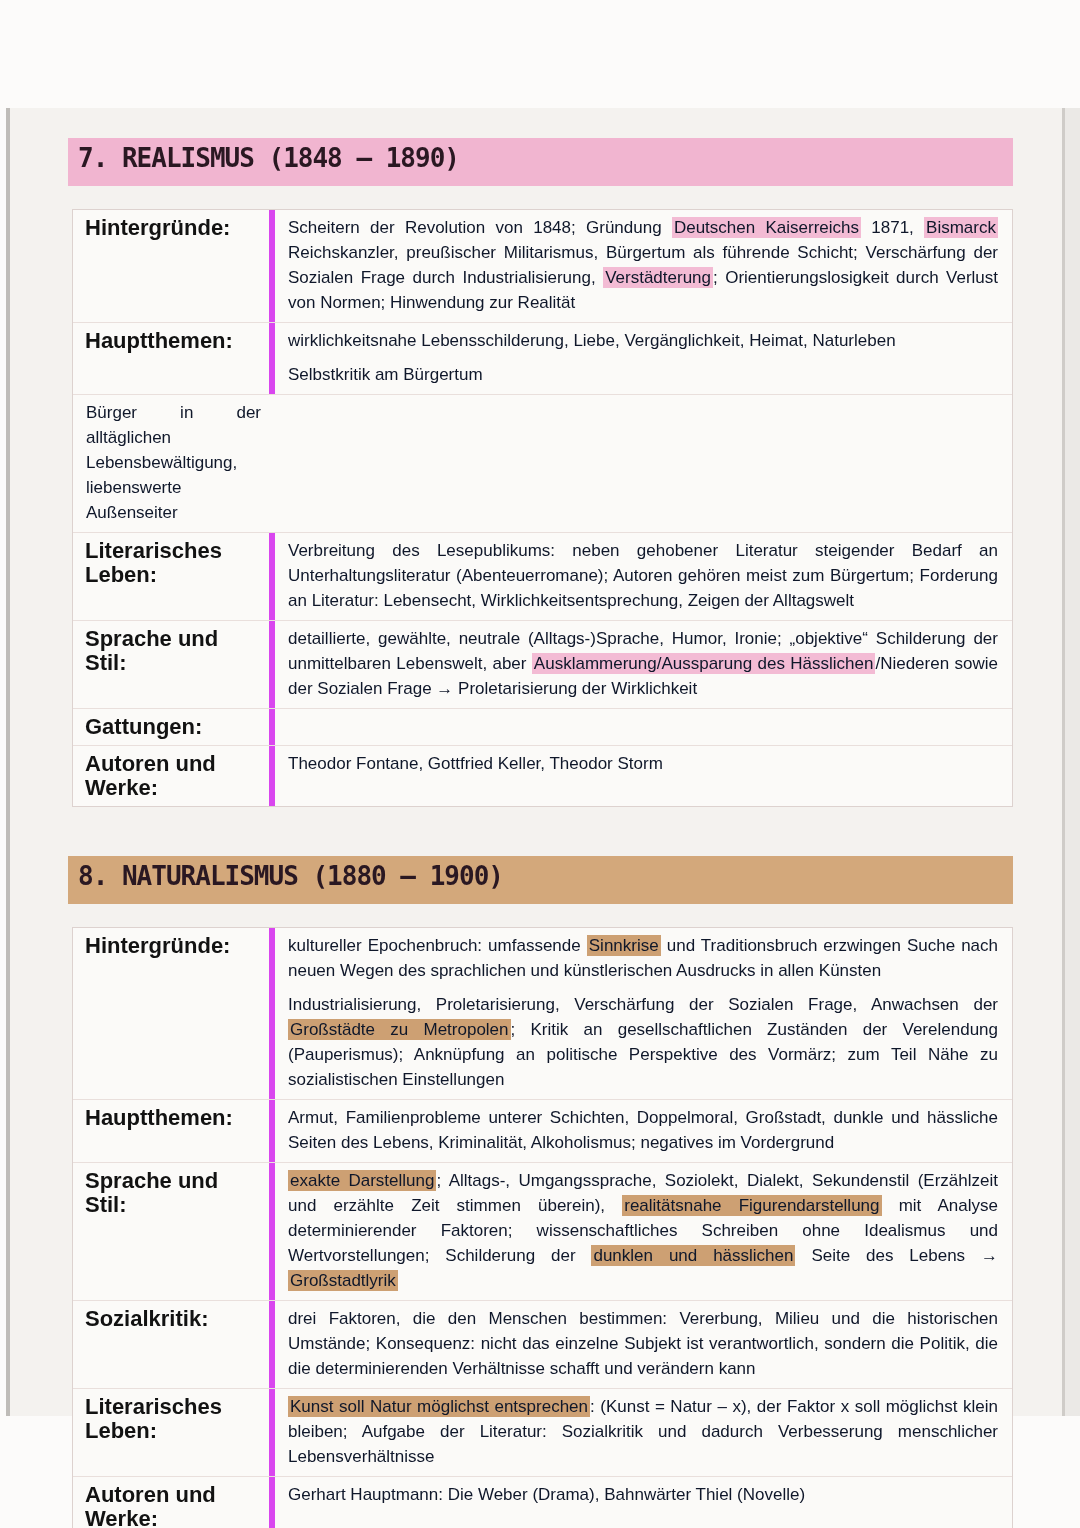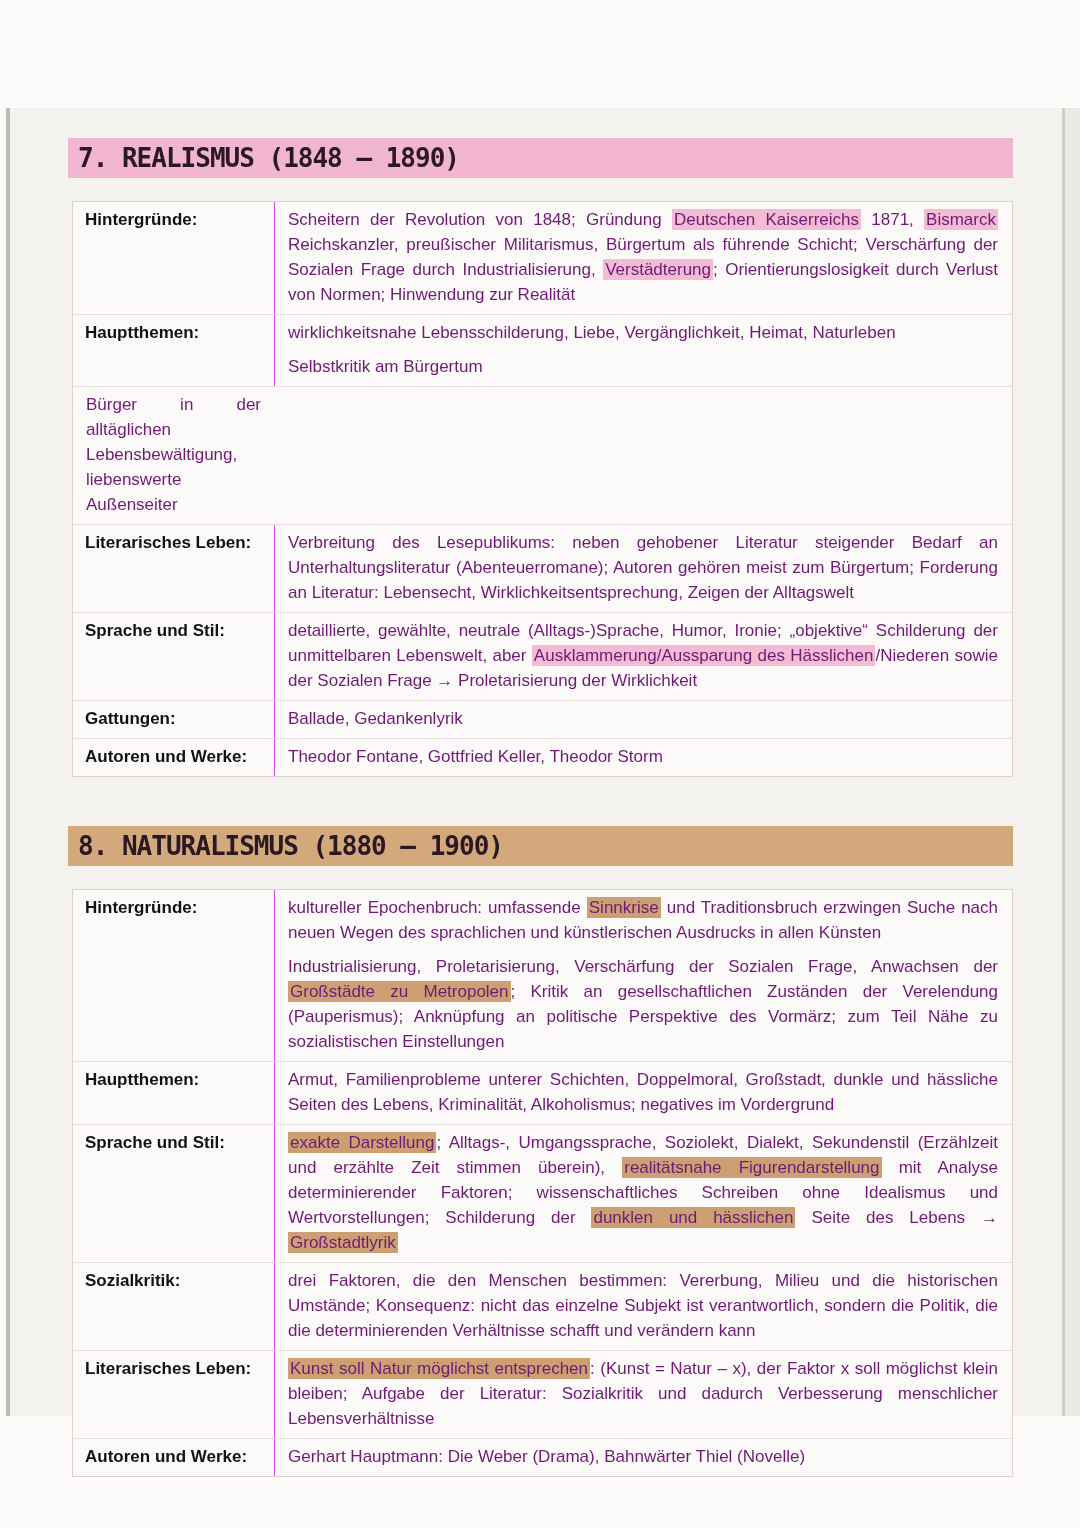--- a/index.html
+++ b/index.html
@@ -18,7 +18,7 @@
 
   .section{margin-bottom:49px;--bar:#f1b5d0;--hl:#f3bbd4;}
   .section-title{
-    margin:0 0 23px 0;height:40px;line-height:41px;
+    margin:0 0 23px 0;height:48px;line-height:41px;
     background:var(--bar);
     font-family:"DejaVu Sans Mono", monospace;
     font-weight:bold;font-size:26px;letter-spacing:-1px;

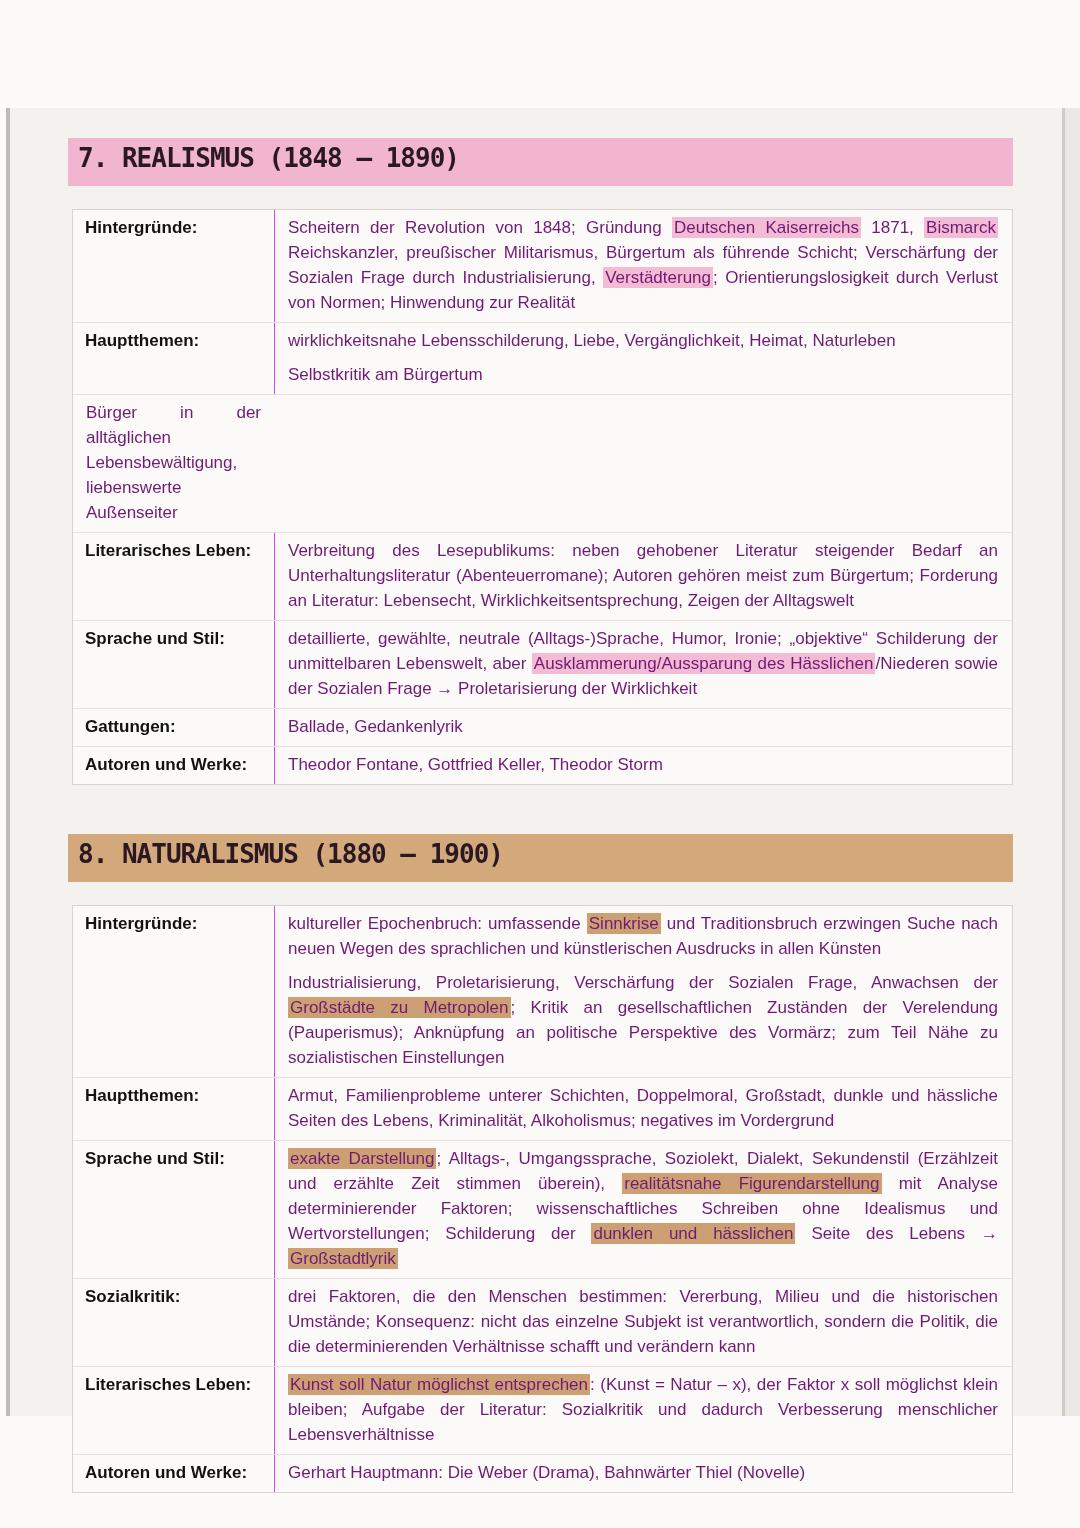--- a/index.html
+++ b/index.html
@@ -31,8 +31,8 @@
   .t-row{display:grid;grid-template-columns:202px 1fr;}
   .t-row + .t-row{border-top:1px solid #e9dfdc;}
   .row-label{
-    padding:6px 8px 6px 12px;font-weight:bold;font-size:17px;line-height:24px;
-    color:#121212;border-right:1px solid #d946ef;
+    padding:6px 8px 6px 12px;font-weight:bold;font-size:22px;line-height:24px;
+    color:#121212;border-right:6px solid #d946ef;
   }
   .row-content{
     padding:5px 14px 7px 13px;font-size:17px;line-height:25px;

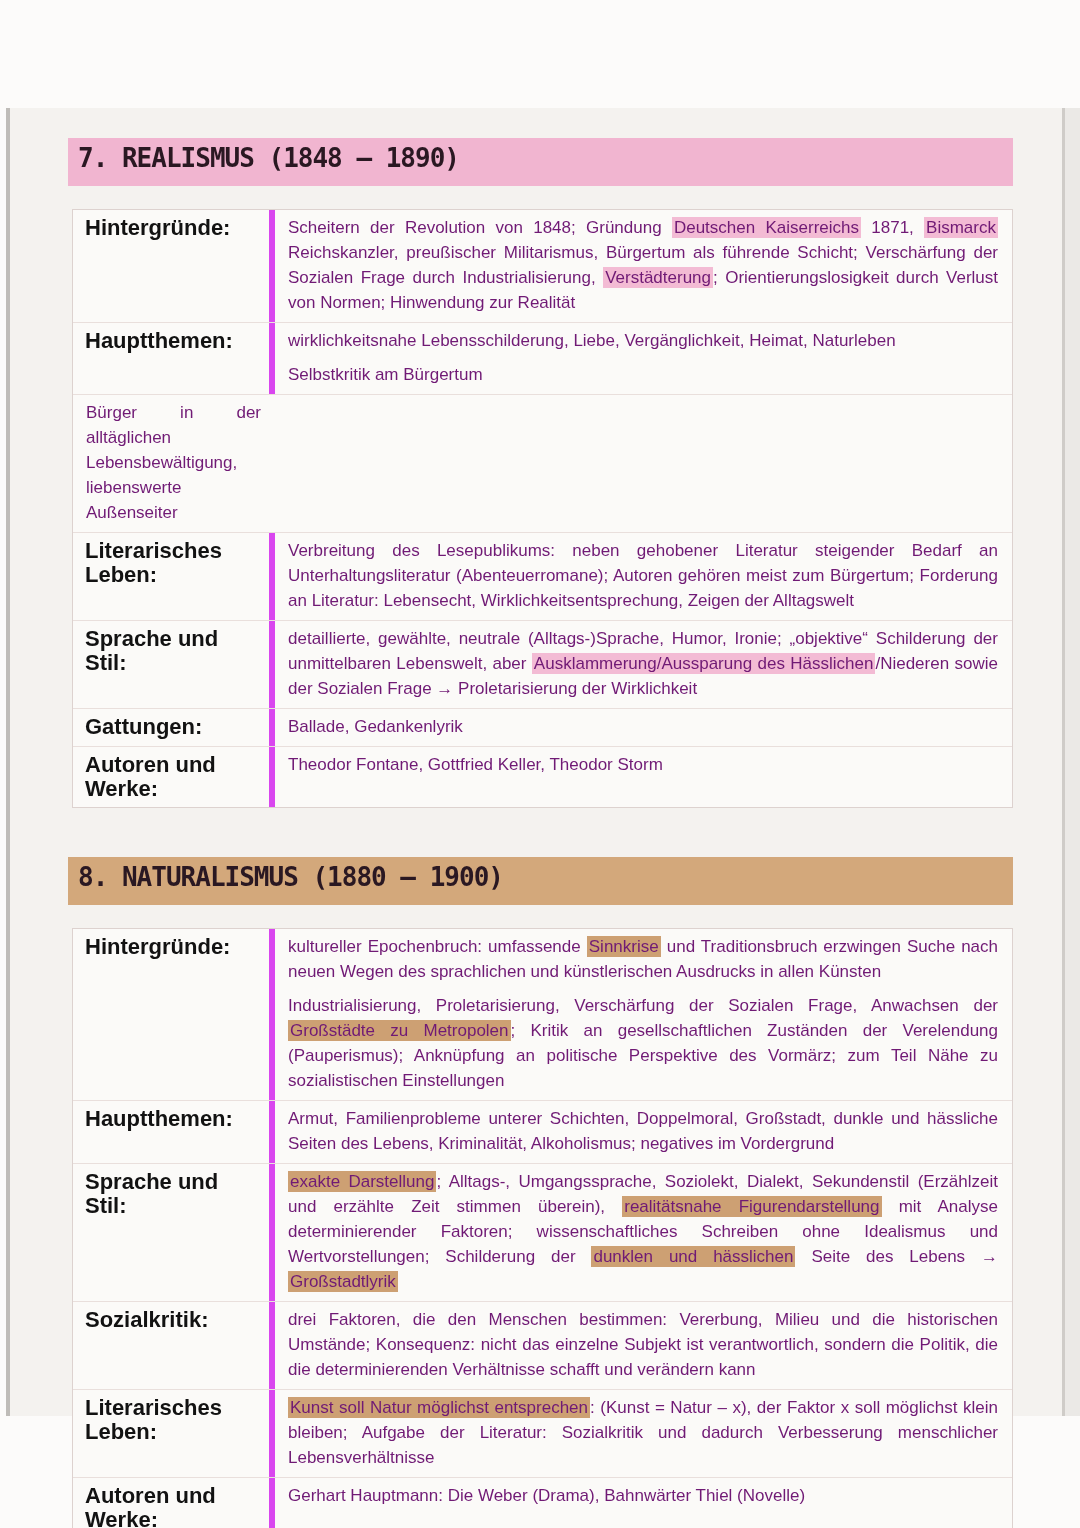--- a/index.html
+++ b/index.html
@@ -36,7 +36,7 @@
   }
   .row-content{
     padding:5px 14px 7px 13px;font-size:17px;line-height:25px;
-    color:#701a75;text-align:justify;
+    color:#0f172a;text-align:justify;
   }
   .para{margin:0;}
   .para + .para{margin-top:9px;}

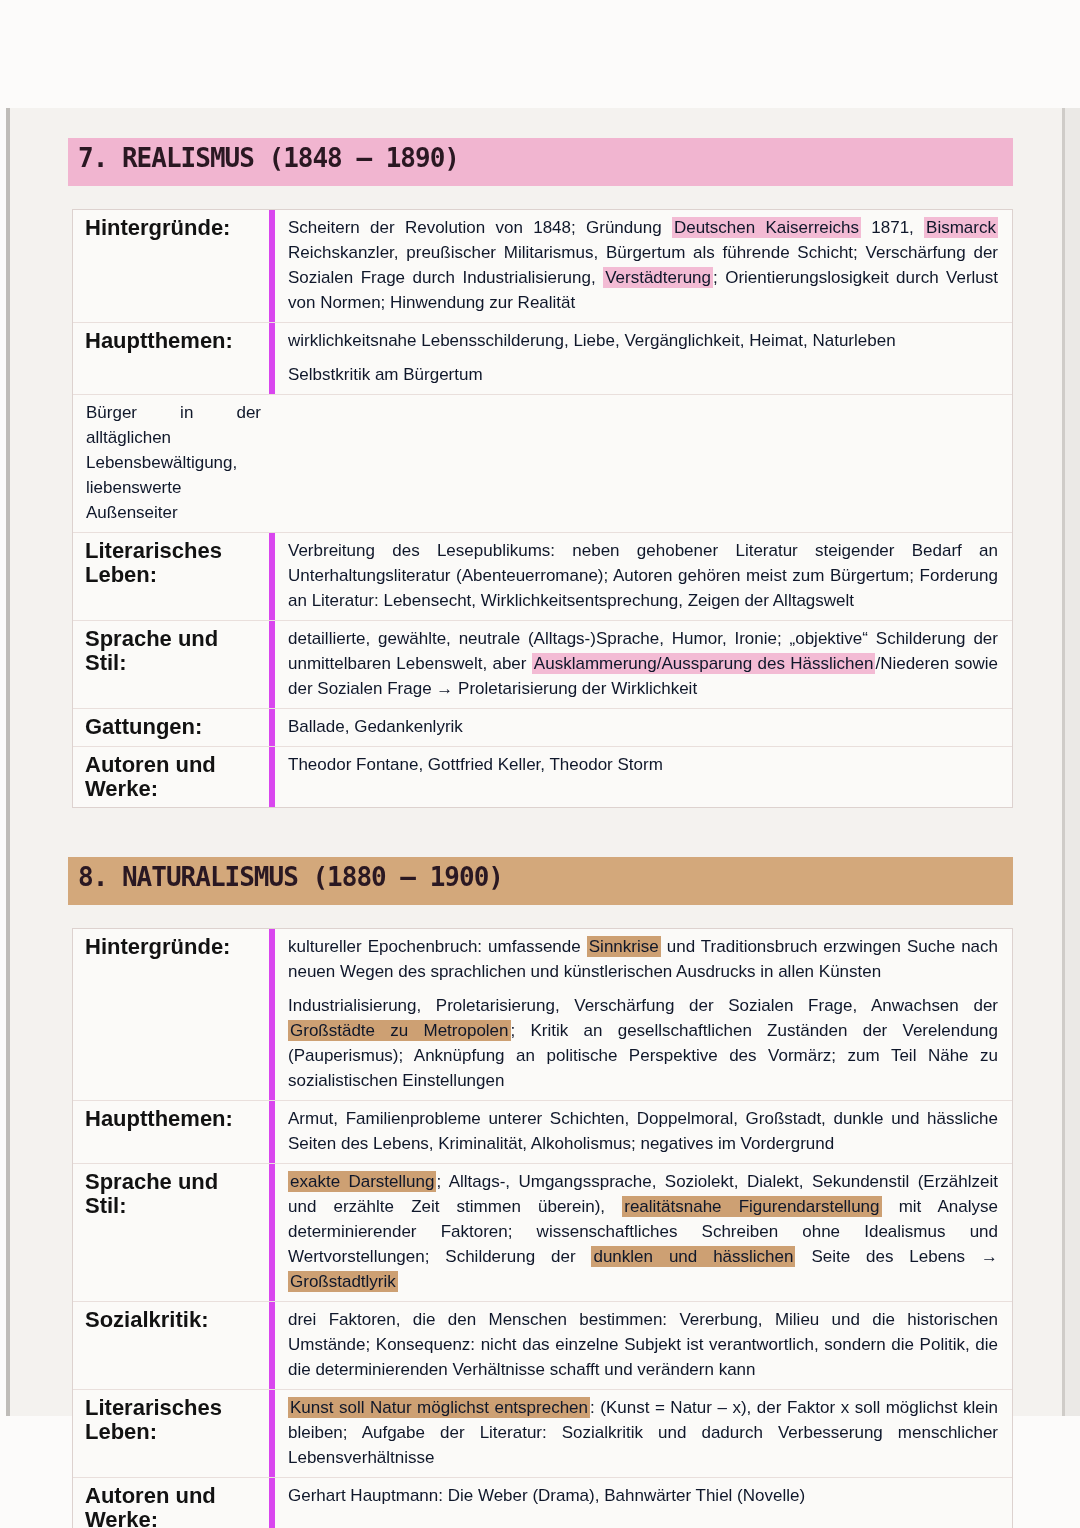--- a/index.html
+++ b/index.html
@@ -95,9 +95,6 @@
 
   <div class="t-row">
     <div class="row-label">Gattungen:</div>
-    <div class="row-content">
-            <p class="para"><span>Ballade, Gedankenlyrik</span></p>
-          </div>
   </div>
 
   <div class="t-row">

